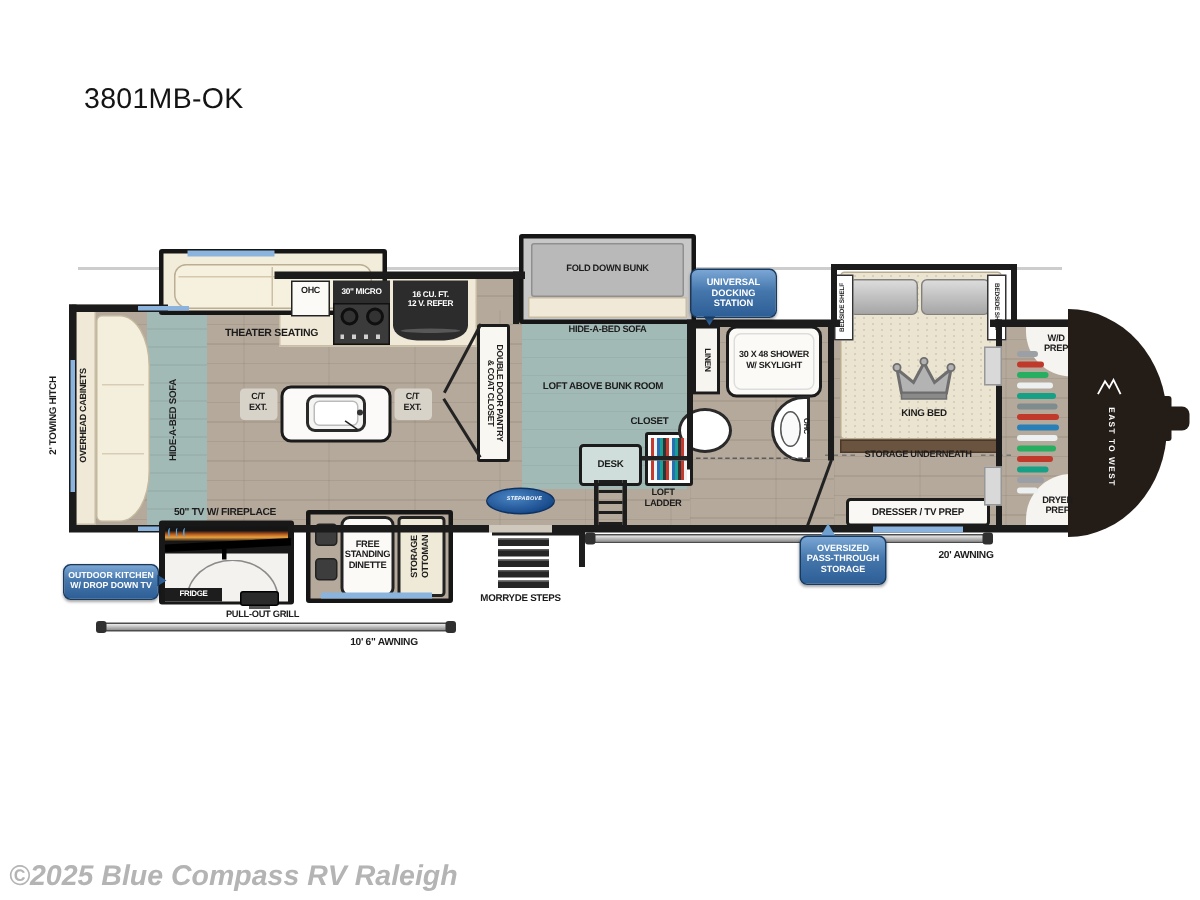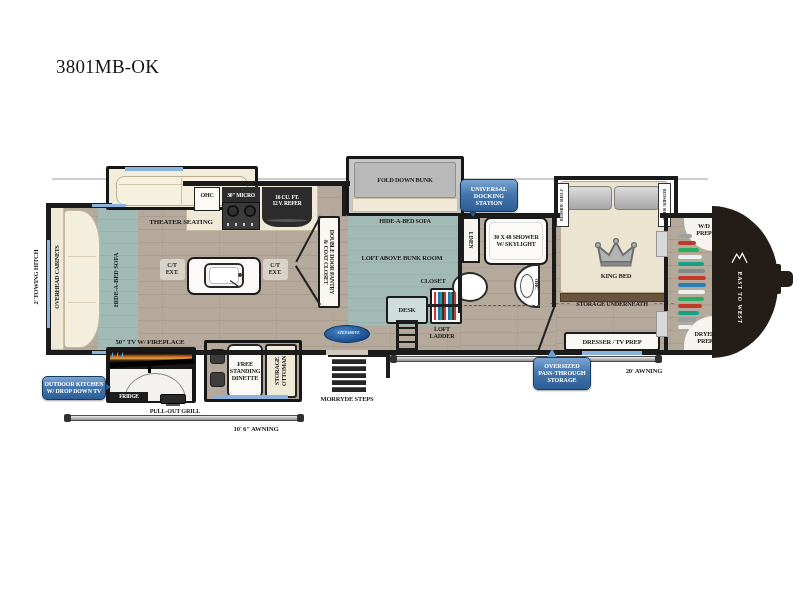--- a/index.html
+++ b/index.html
@@ -3,7 +3,7 @@
 <meta charset="utf-8">
 <style>
   html,body{margin:0;padding:0;background:#fff;}
-  #page{position:relative;width:800px;height:600px;background:#fff;overflow:hidden;font-family:Liberation Serif, serif;}
+  #page{position:relative;width:800px;height:600px;background:#fff;overflow:hidden;font-family:Liberation Sans, sans-serif;}
   .a{position:absolute;box-sizing:border-box;}
   .lbl{position:absolute;font-weight:bold;font-size:7px;color:#1c1c1c;text-align:center;white-space:pre;line-height:1.12;letter-spacing:-0.2px;transform:translate(-50%,-50%);z-index:30;}
   .r{transform:translate(-50%,-50%) rotate(-90deg);}

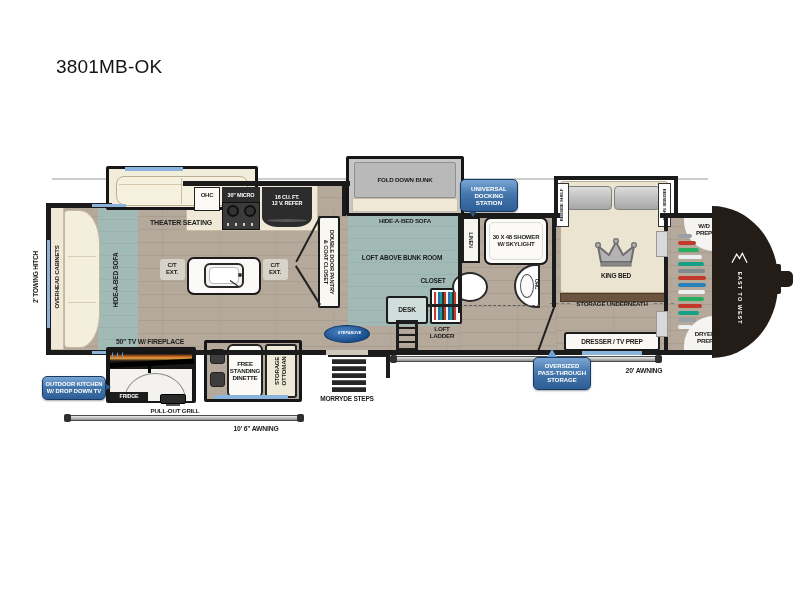--- a/index.html
+++ b/index.html
@@ -36,6 +36,7 @@
 <div id="page">
 
   <div class="a" style="left:56px;top:56px;font-size:19px;color:#141414;letter-spacing:0.2px;">3801MB-OK</div>
+  <div class="a" style="left:6px;top:574px;font-size:19px;font-weight:bold;font-style:italic;color:#b4b4b4;">©2025 Blue Compass RV Raleigh</div>
 
   <div class="a" style="left:52px;top:178px;width:656px;height:1.5px;background:#cdcdcd;z-index:0;"></div>
 

